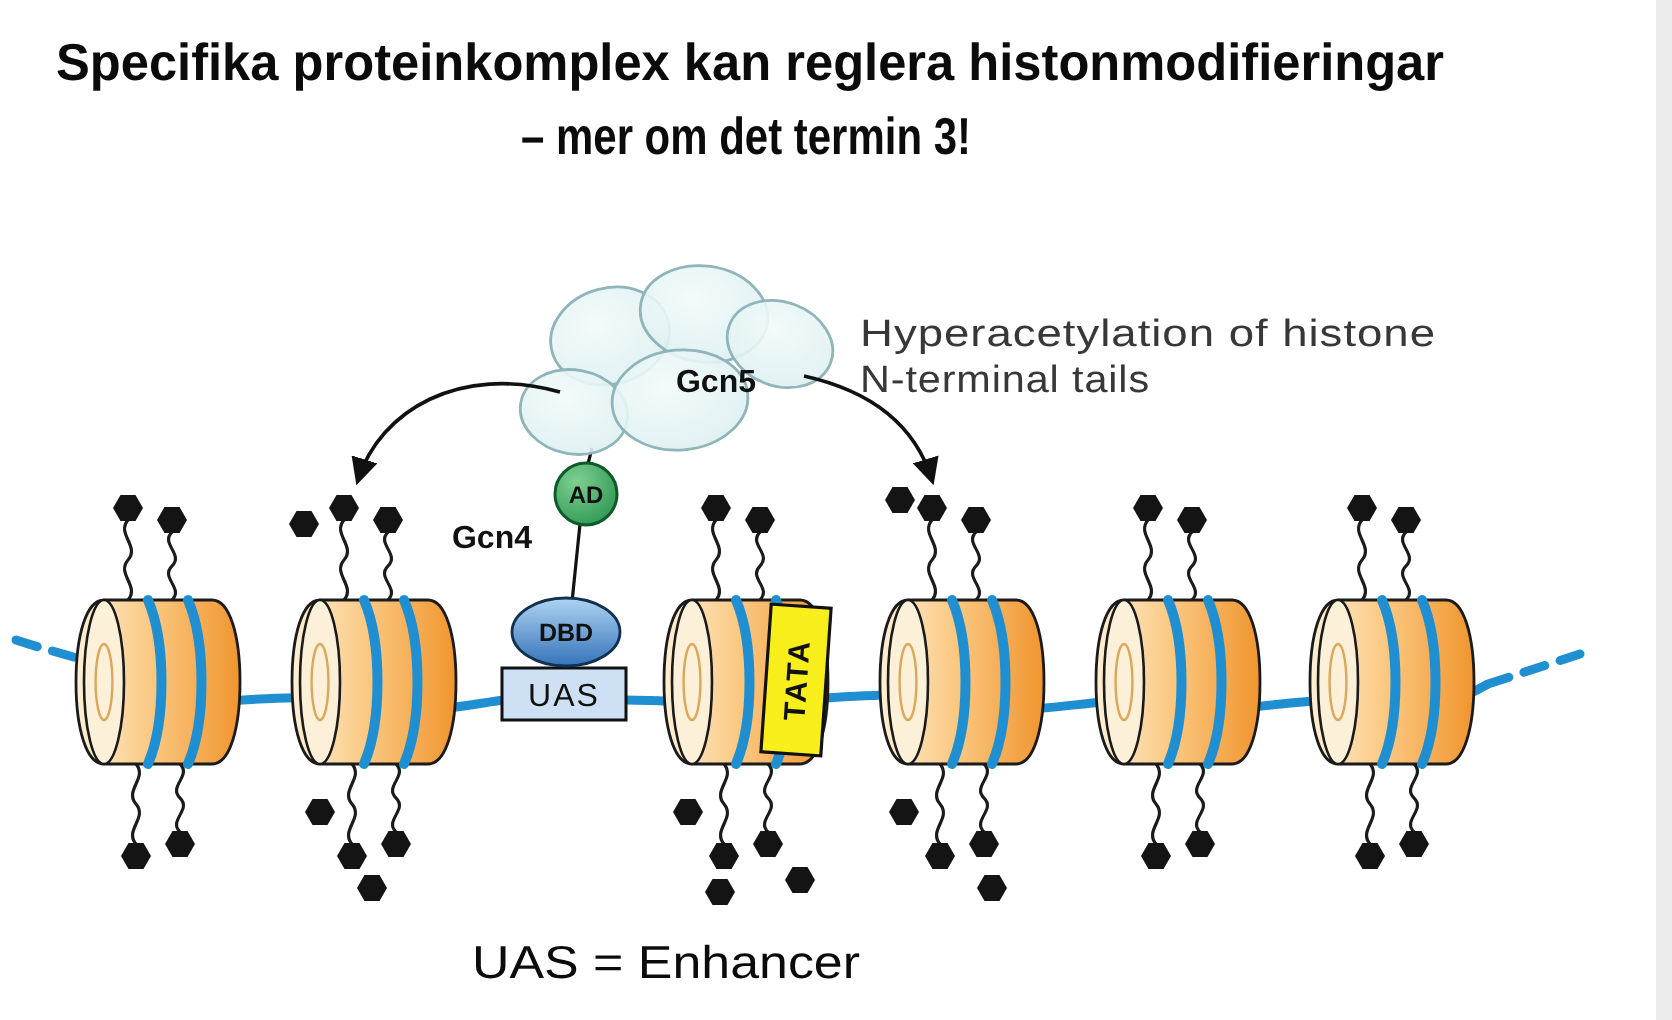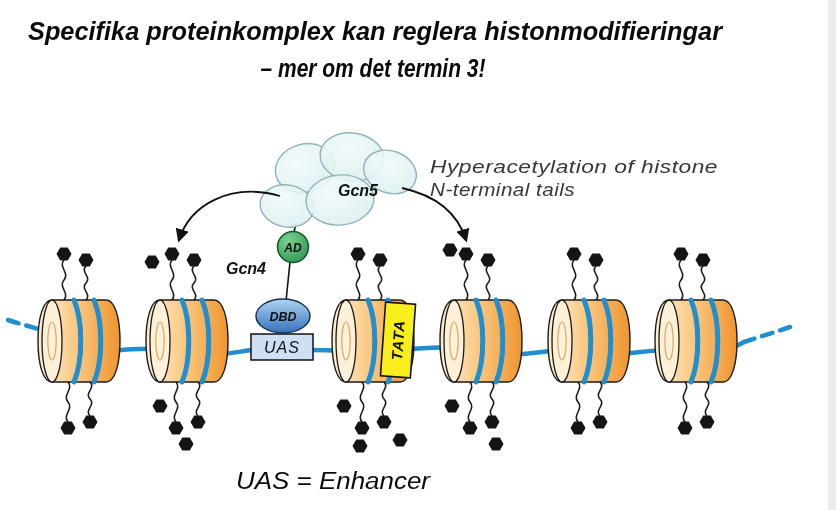--- a/index.html
+++ b/index.html
@@ -9,7 +9,6 @@
     background:#ffffff;
     overflow:hidden;
     font-family:"Liberation Sans",sans-serif;
-    font-style:italic;
   }
   svg{position:absolute;inset:0;display:block;}
   svg text{font-family:"Liberation Sans",sans-serif;fill:#111;}

